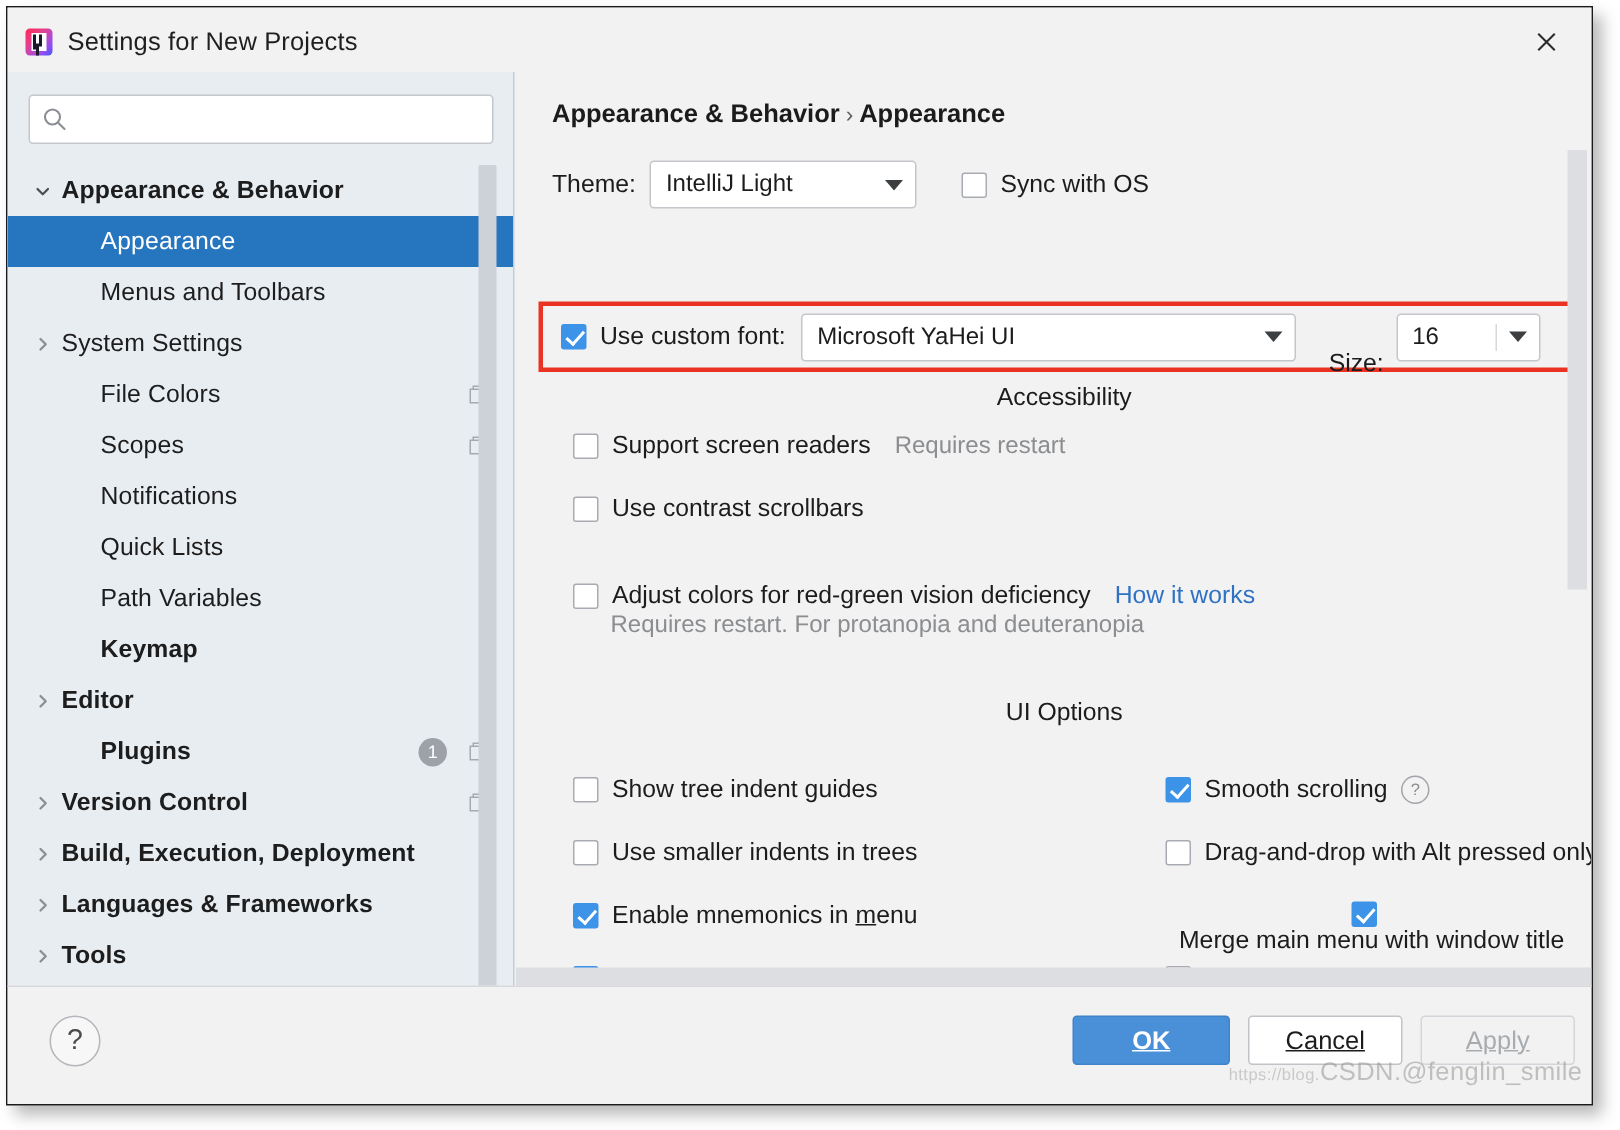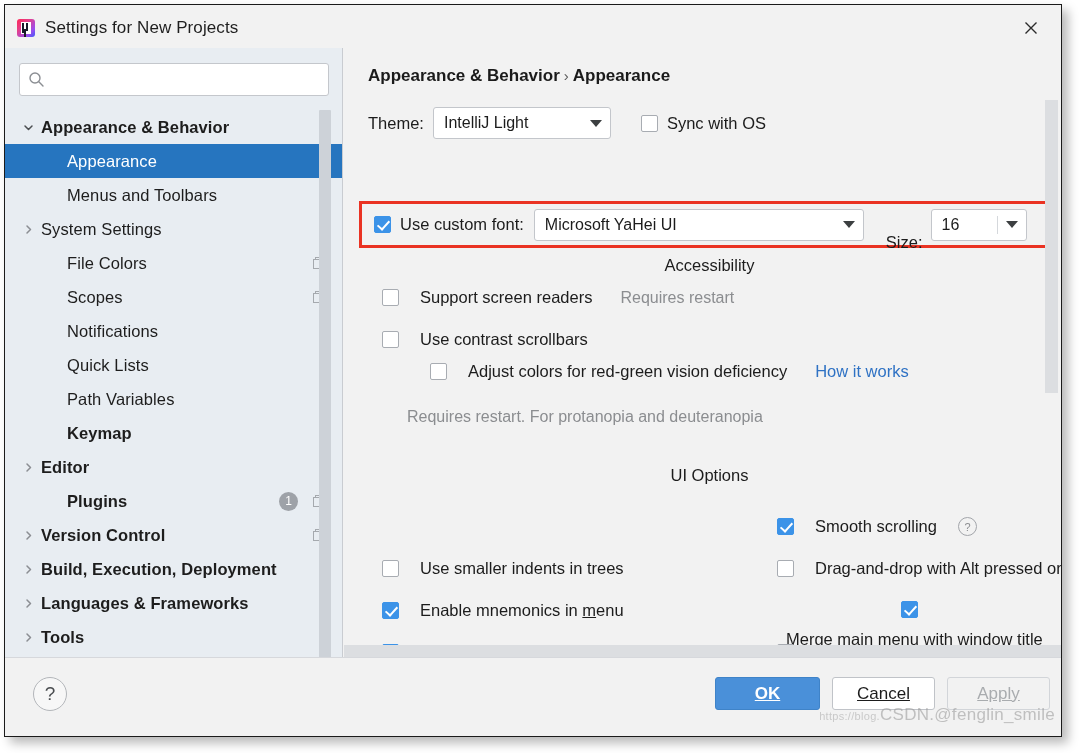--- a/index.html
+++ b/index.html
@@ -281,7 +281,6 @@
     position: absolute;
     display: flex; align-items: center;
     white-space: nowrap;
-    gap: 12px;
   }
   .helper-text {
     font-size: 16px; color: #8b8d90;

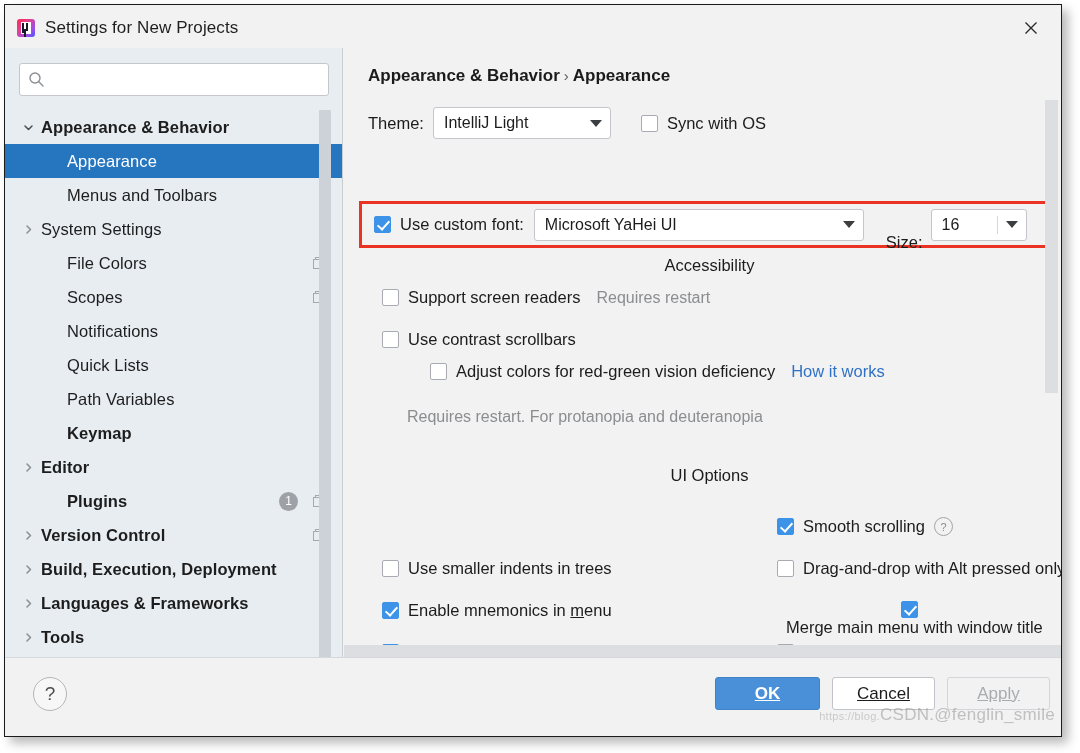--- a/index.html
+++ b/index.html
@@ -596,7 +596,7 @@
       <span class="cb-label">Use contrast scrollbars</span>
     </div>
 
-    <div class="opt-row" style="left:38px; top:314px;margin-left:48px;">
+    <div class="opt-row" style="left:38px; top:340px;">
       <span class="checkbox"></span>
       <span class="cb-label">Adjust colors for red-green vision deficiency</span>
       <span class="link">How it works</span>

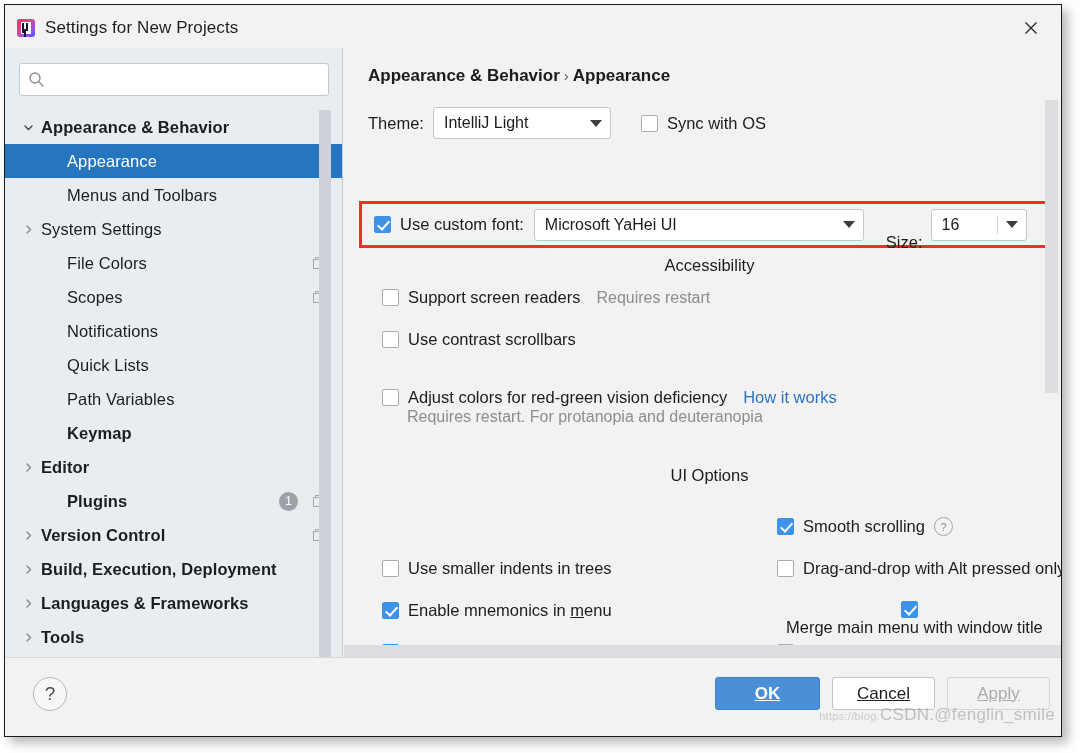--- a/index.html
+++ b/index.html
@@ -609,6 +609,10 @@
       <span class="section-rule"></span>
     </div>
 
+    <div class="opt-row" style="left:38px; top:469px;">
+      <span class="checkbox"></span>
+      <span class="cb-label">Show tree indent guides</span>
+    </div>
     <div class="opt-row" style="left:38px; top:511px;">
       <span class="checkbox"></span>
       <span class="cb-label">Use smaller indents in trees</span>

